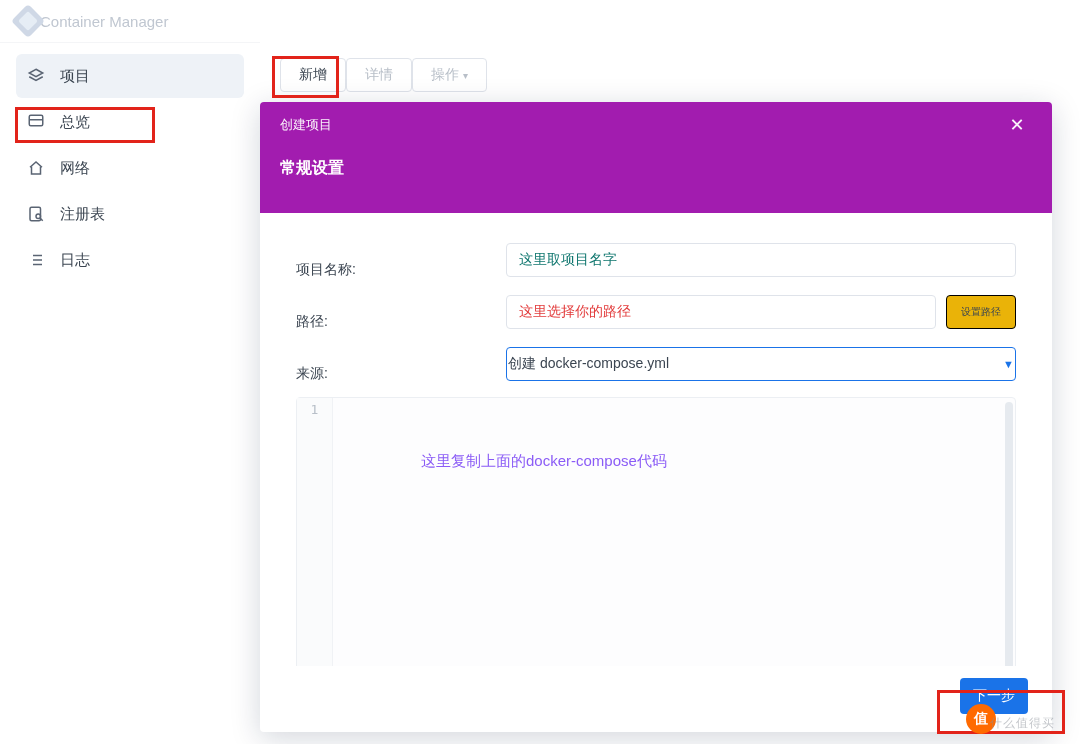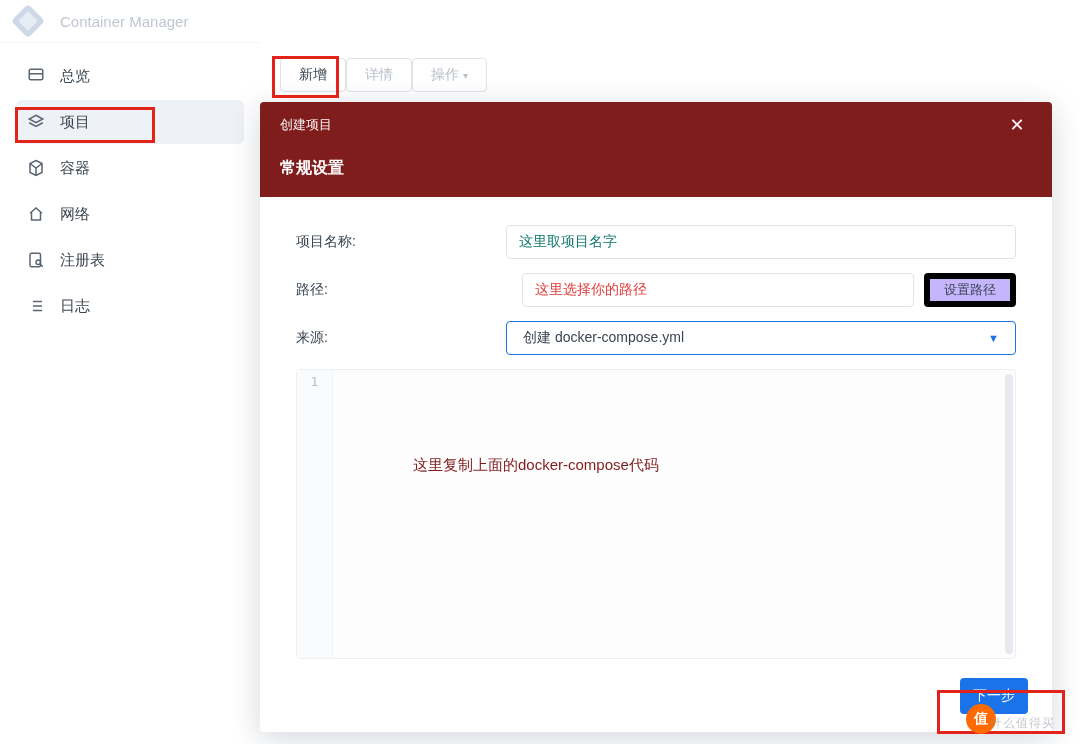--- a/index.html
+++ b/index.html
@@ -4,7 +4,7 @@
 <style>
   * { box-sizing: border-box; margin: 0; padding: 0; }
   body { font-family: -apple-system, "Microsoft YaHei", "PingFang SC", sans-serif; background: #fff; width: 1080px; height: 744px; overflow: hidden; position: relative; }
-  .header { height: 42px; display: flex; align-items: center; padding: 0 16px; gap: 20px; }
+  .header { height: 42px; display: flex; align-items: center; padding: 0 16px; gap: 0; }
   .logo-badge { width: 24px; height: 24px; background: #cfd8e6; border-radius: 4px; transform: rotate(45deg); position: relative; }
   .logo-badge::after { content:""; position:absolute; inset:5px; background:#e6edf5; border-radius:2px;}
   .app-title { color: #c0c7d1; font-size: 15px; font-weight: 500; }

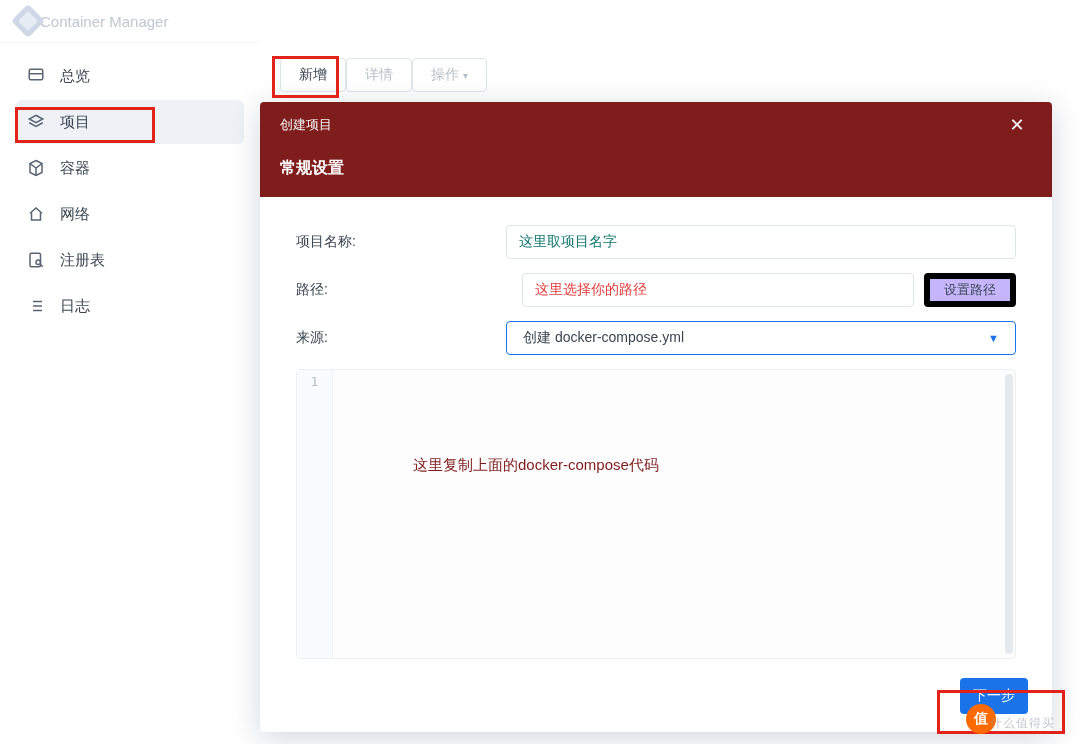--- a/index.html
+++ b/index.html
@@ -60,6 +60,15 @@
 
 <div class="layout">
   <div class="sidebar">
+    <div class="nav-item selected">
+      <span class="nav-icon">
+          <svg width="18" height="18" viewBox="0 0 24 24" fill="none" stroke="currentColor" stroke-width="2">
+            <path d="M12 3l9 5-9 5-9-5 9-5z"></path>
+            <path d="M3 13l9 5 9-5"></path>
+          </svg>
+        </span>
+      <span>项目</span>
+    </div>
     <div class="nav-item">
       <span class="nav-icon">
           <svg width="18" height="18" viewBox="0 0 24 24" fill="none" stroke="currentColor" stroke-width="2">
@@ -68,15 +77,6 @@
           </svg>
         </span>
       <span>总览</span>
-    </div>
-    <div class="nav-item selected">
-      <span class="nav-icon">
-          <svg width="18" height="18" viewBox="0 0 24 24" fill="none" stroke="currentColor" stroke-width="2">
-            <path d="M12 3l9 5-9 5-9-5 9-5z"></path>
-            <path d="M3 13l9 5 9-5"></path>
-          </svg>
-        </span>
-      <span>项目</span>
     </div>
     <div class="nav-item">
       <span class="nav-icon">

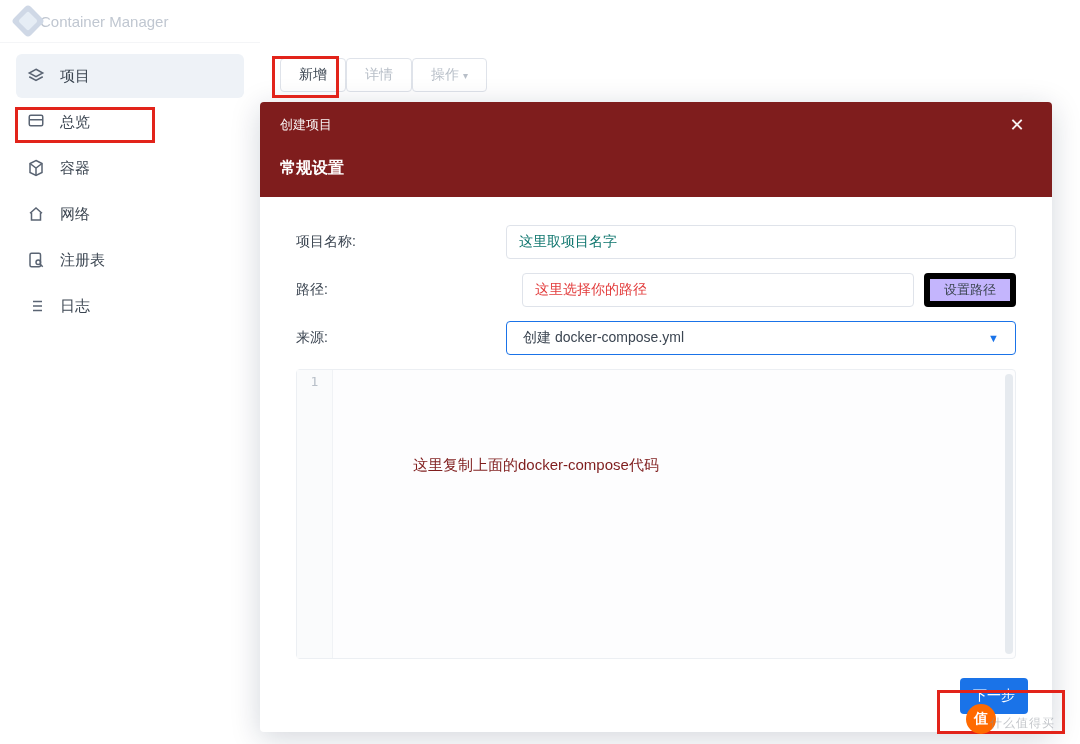--- a/index.html
+++ b/index.html
@@ -21,7 +21,7 @@
   .tbtn.disabled { color: #b8bfc8; cursor: default; }
   .tbtn .caret { margin-left:4px; font-size:10px; color:#b8bfc8; }
   .modal { position: absolute; left: 260px; right: 28px; top: 102px; bottom: 12px; background: #fff; box-shadow: 0 6px 30px rgba(10,30,60,.18); border-radius: 4px; display:flex; flex-direction:column; overflow:hidden;}
-  .modal-header { background: #7f1d1d; color: #fff; padding: 10px 20px 0 20px; }
+  .modal-header { background: #a21caf; color: #fff; padding: 10px 20px 16px 20px; }
   .modal-title-small { font-size: 13px; opacity: .95; padding-bottom: 6px; display:flex; justify-content:space-between; align-items:center;}
   .modal-close { width:30px; height:26px; color:#fff; font-size:18px; display:flex; align-items:center; justify-content:center; cursor:pointer;}
   .modal-subtitle { font-size: 16px; font-weight: 700; padding: 14px 0 18px; }

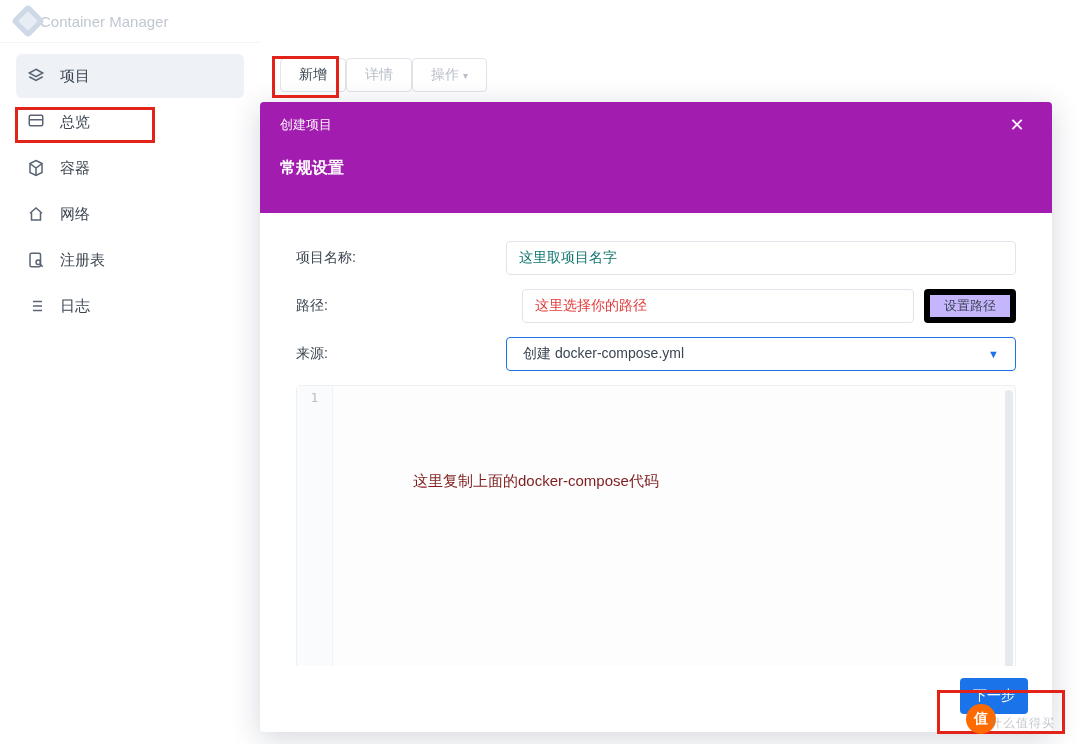--- a/index.html
+++ b/index.html
@@ -77,15 +77,6 @@
           </svg>
         </span>
       <span>总览</span>
-    </div>
-    <div class="nav-item">
-      <span class="nav-icon">
-          <svg width="18" height="18" viewBox="0 0 24 24" fill="none" stroke="currentColor" stroke-width="2">
-            <path d="M12 2l8 4v12l-8 4-8-4V6l8-4z"></path>
-            <path d="M12 22V12M4 6l8 6 8-6"></path>
-          </svg>
-        </span>
-      <span>容器</span>
     </div>
     <div class="nav-item">
       <span class="nav-icon">

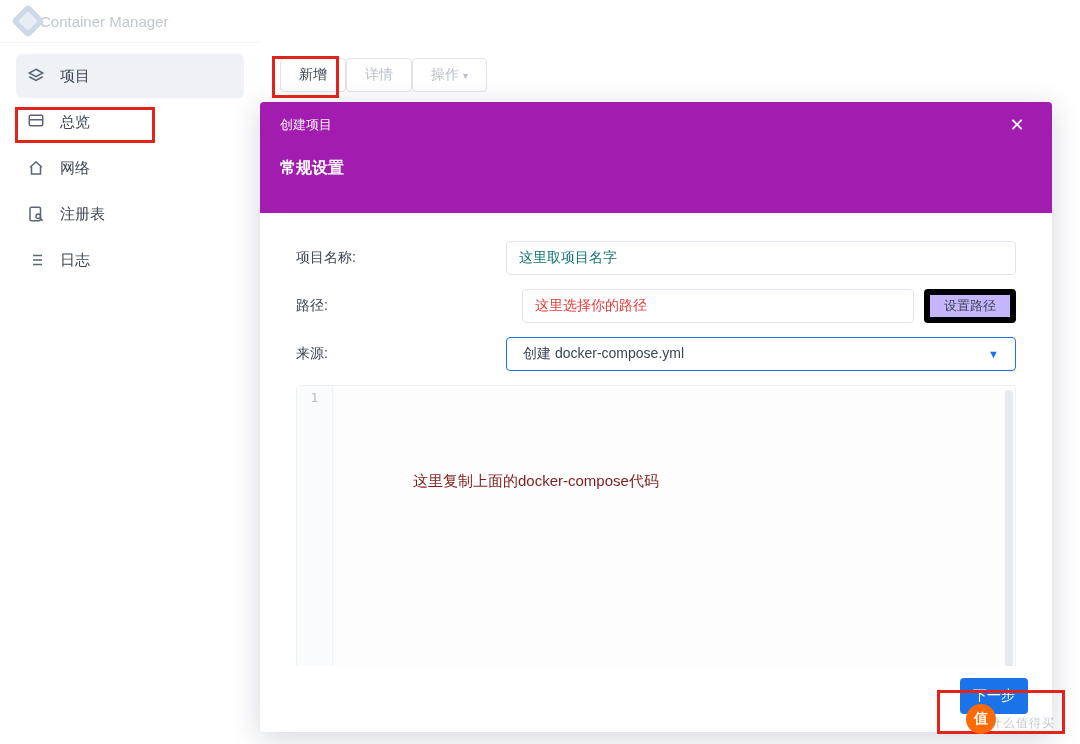--- a/index.html
+++ b/index.html
@@ -27,7 +27,7 @@
   .modal-subtitle { font-size: 16px; font-weight: 700; padding: 14px 0 18px; }
   .modal-body { flex:1; padding: 28px 36px 0; overflow:auto; }
   .form-row { display:flex; align-items:center; margin-bottom: 14px; }
-  .form-label { width: 210px; color: #3b4551; font-size: 14px; }
+  .form-label { width: 210px; color: #3b4551; font-size: 14px; margin-top: 20px; }
   .form-field { flex:1; display:flex; gap:10px; }
   .text-input { flex:1; height: 34px; border: 1px solid #dfe3ea; border-radius: 4px; padding: 0 12px; font-size: 14px; color: #0f766e; }
   .text-input.path { color:#e23b3b;margin-left:16px; }

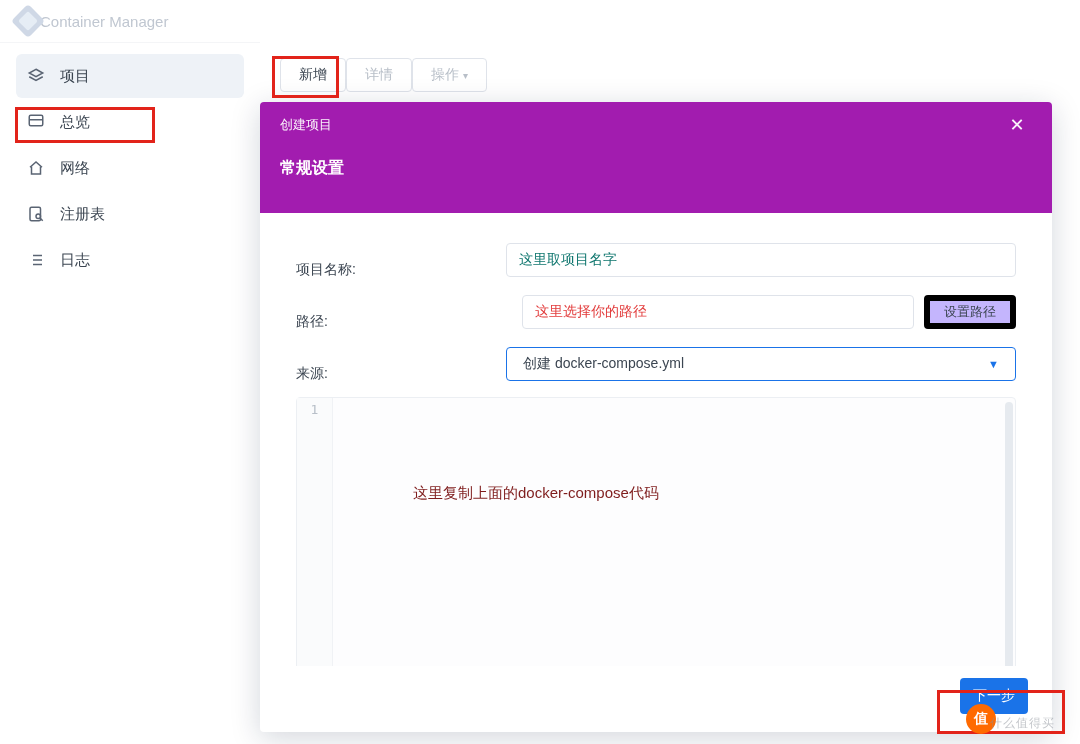--- a/index.html
+++ b/index.html
@@ -30,7 +30,7 @@
   .form-label { width: 210px; color: #3b4551; font-size: 14px; margin-top: 20px; }
   .form-field { flex:1; display:flex; gap:10px; }
   .text-input { flex:1; height: 34px; border: 1px solid #dfe3ea; border-radius: 4px; padding: 0 12px; font-size: 14px; color: #0f766e; }
-  .text-input.path { color:#e23b3b;margin-left:16px; }
+  .text-input.path { color:#e23b3b; }
   .small-btn { height:34px; padding:0 14px; background:#c4b5fd; border:6px solid #000000; border-radius:4px; font-size:13px; color:#3b4551; cursor:pointer; }
   .select-box { flex:1; height:34px; border:1px solid #1a73e8; border-radius:4px; display:flex; align-items:center; padding:0 16px; justify-content:space-between; color:#3b4551; font-size:14px; cursor:pointer;}
   .select-box .tri { color:#1a73e8; font-size:11px;}

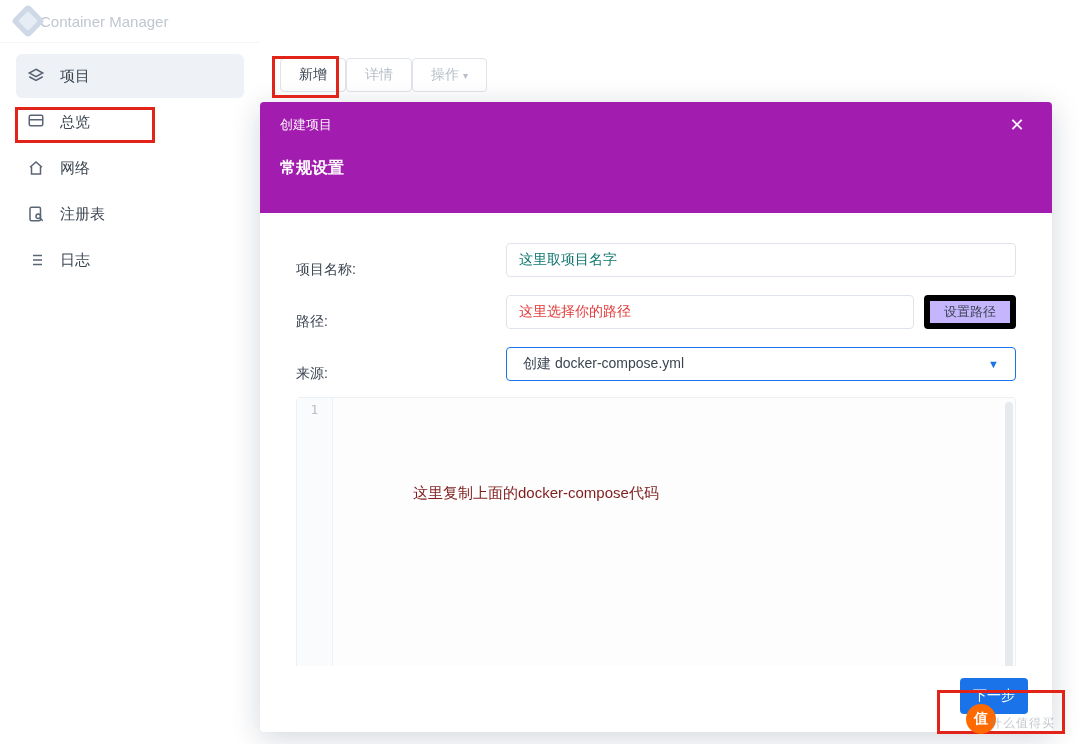--- a/index.html
+++ b/index.html
@@ -31,7 +31,7 @@
   .form-field { flex:1; display:flex; gap:10px; }
   .text-input { flex:1; height: 34px; border: 1px solid #dfe3ea; border-radius: 4px; padding: 0 12px; font-size: 14px; color: #0f766e; }
   .text-input.path { color:#e23b3b; }
-  .small-btn { height:34px; padding:0 14px; background:#c4b5fd; border:6px solid #000000; border-radius:4px; font-size:13px; color:#3b4551; cursor:pointer; }
+  .small-btn { height:34px; padding:0 14px; background:#eab308; border:1px solid #000000; border-radius:4px; font-size:10px; color:#3b4551; cursor:pointer; }
   .select-box { flex:1; height:34px; border:1px solid #1a73e8; border-radius:4px; display:flex; align-items:center; padding:0 16px; justify-content:space-between; color:#3b4551; font-size:14px; cursor:pointer;}
   .select-box .tri { color:#1a73e8; font-size:11px;}
   .editor { margin-top: 6px; border:1px solid #eceff3; border-radius:4px; background:#fdfdfe; height: 290px; display:flex; position:relative; }

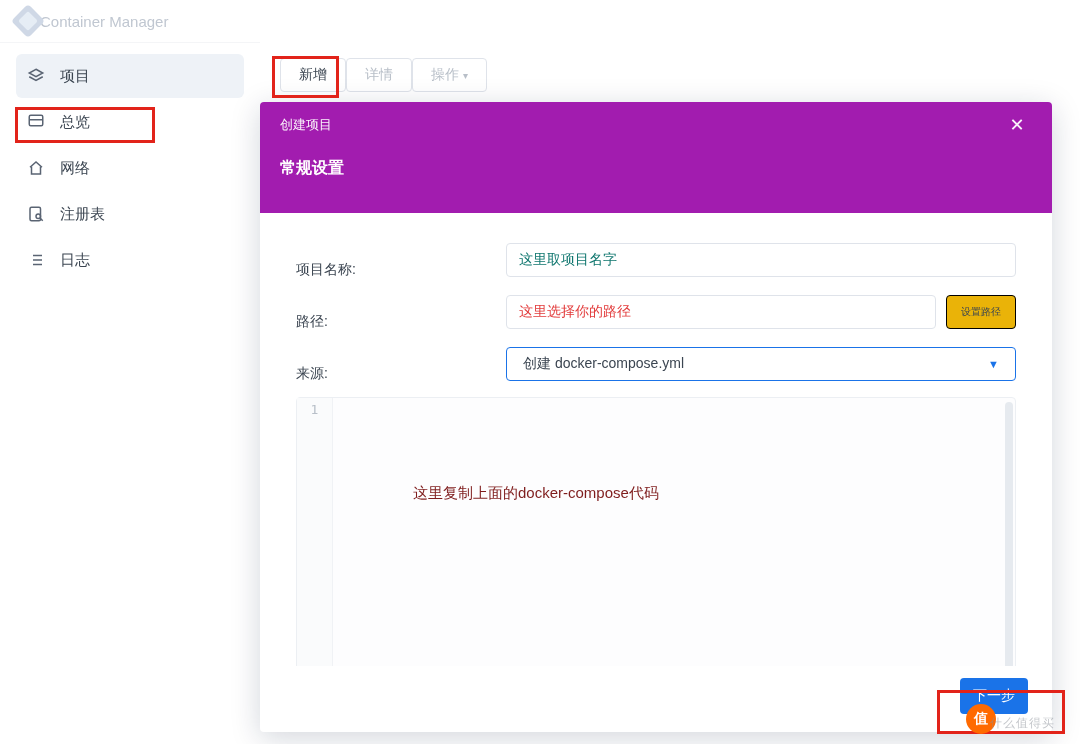--- a/index.html
+++ b/index.html
@@ -32,7 +32,7 @@
   .text-input { flex:1; height: 34px; border: 1px solid #dfe3ea; border-radius: 4px; padding: 0 12px; font-size: 14px; color: #0f766e; }
   .text-input.path { color:#e23b3b; }
   .small-btn { height:34px; padding:0 14px; background:#eab308; border:1px solid #000000; border-radius:4px; font-size:10px; color:#3b4551; cursor:pointer; }
-  .select-box { flex:1; height:34px; border:1px solid #1a73e8; border-radius:4px; display:flex; align-items:center; padding:0 16px; justify-content:space-between; color:#3b4551; font-size:14px; cursor:pointer;}
+  .select-box { flex:1; height:34px; border:1px solid #1a73e8; border-radius:4px; display:flex; align-items:center; padding:0 1px; justify-content:space-between; color:#3b4551; font-size:14px; cursor:pointer;}
   .select-box .tri { color:#1a73e8; font-size:11px;}
   .editor { margin-top: 6px; border:1px solid #eceff3; border-radius:4px; background:#fdfdfe; height: 290px; display:flex; position:relative; }
   .gutter { width:36px; background:#fafbfc; border-right:1px solid #f0f2f5; padding-top:4px; text-align:center; color:#b8bfc8; font-size:13px; font-family: Menlo, Consolas, monospace; }

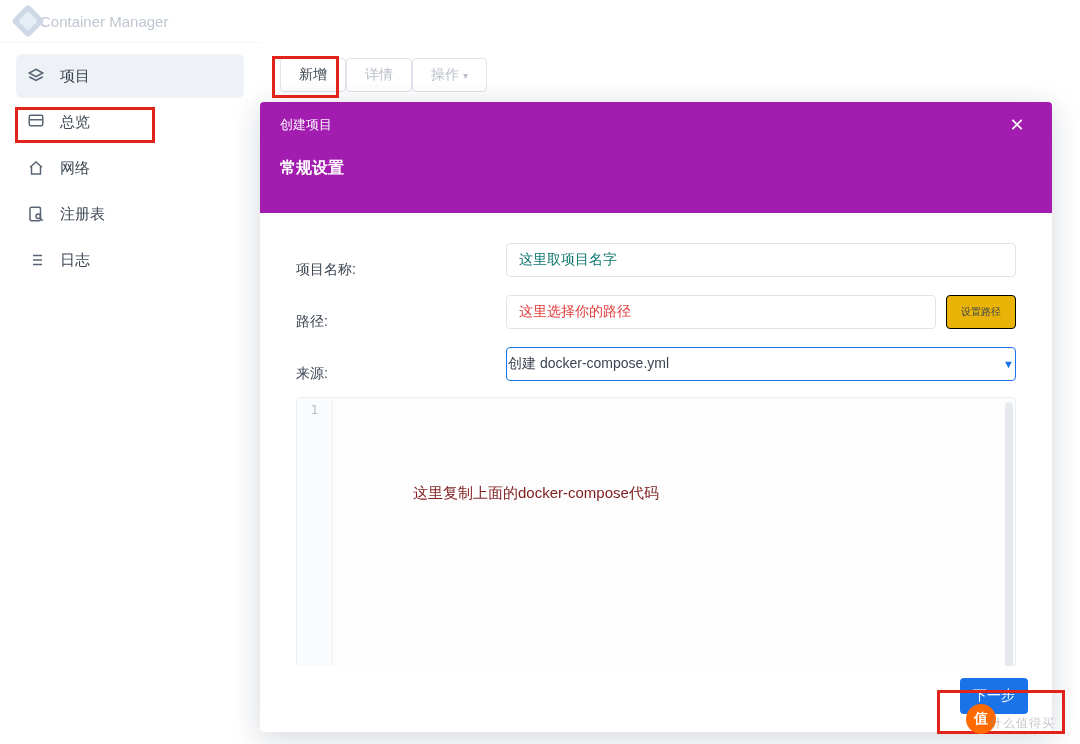--- a/index.html
+++ b/index.html
@@ -36,7 +36,7 @@
   .select-box .tri { color:#1a73e8; font-size:11px;}
   .editor { margin-top: 6px; border:1px solid #eceff3; border-radius:4px; background:#fdfdfe; height: 290px; display:flex; position:relative; }
   .gutter { width:36px; background:#fafbfc; border-right:1px solid #f0f2f5; padding-top:4px; text-align:center; color:#b8bfc8; font-size:13px; font-family: Menlo, Consolas, monospace; }
-  .editor-note { position:absolute; top:54px; left:116px; color:#7f1d1d; font-size:15px;margin-top:32px; }
+  .editor-note { position:absolute; top:54px; left:124px; color:#8b5cf6; font-size:15px; }
   .editor-scroll { position:absolute; right:2px; top:4px; bottom:4px; width:8px; background:#e6eaef; border-radius:4px;}
   .modal-footer { padding: 12px 24px 18px; display:flex; justify-content:flex-end; }
   .primary-btn { background:#1a73e8; color:#fff; border:none; height:36px; padding:0 13px; border-radius:4px; font-size:14px; cursor:pointer; }

